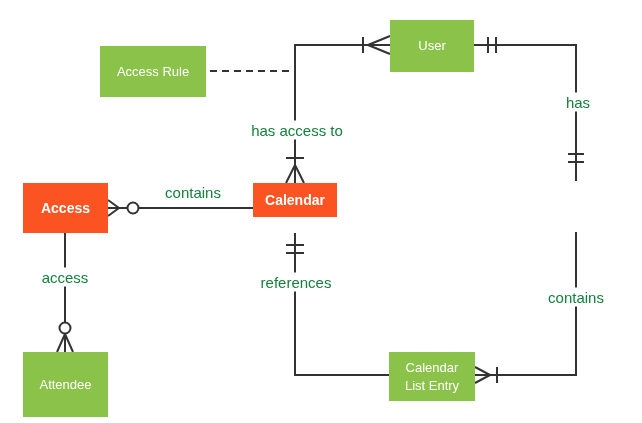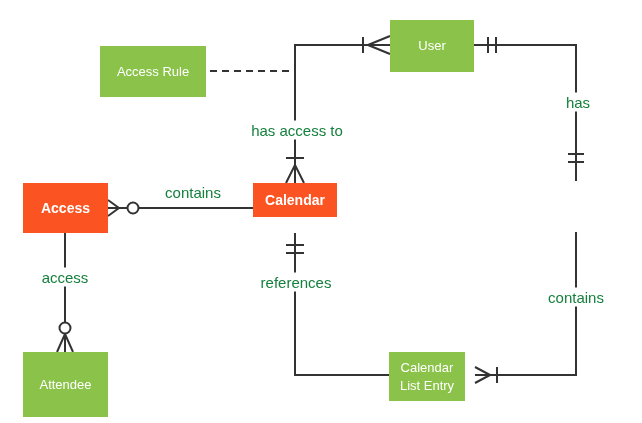--- a/index.html
+++ b/index.html
@@ -123,7 +123,7 @@
     <span>Attendee</span>
   </div>
 
-  <div class="entity green" style="left:389px; top:352px; width:76px; height:49px;">
+  <div class="entity green" style="left:389px; top:352px; width:86px; height:49px;">
     <span>Calendar List Entry</span>
   </div>
 

